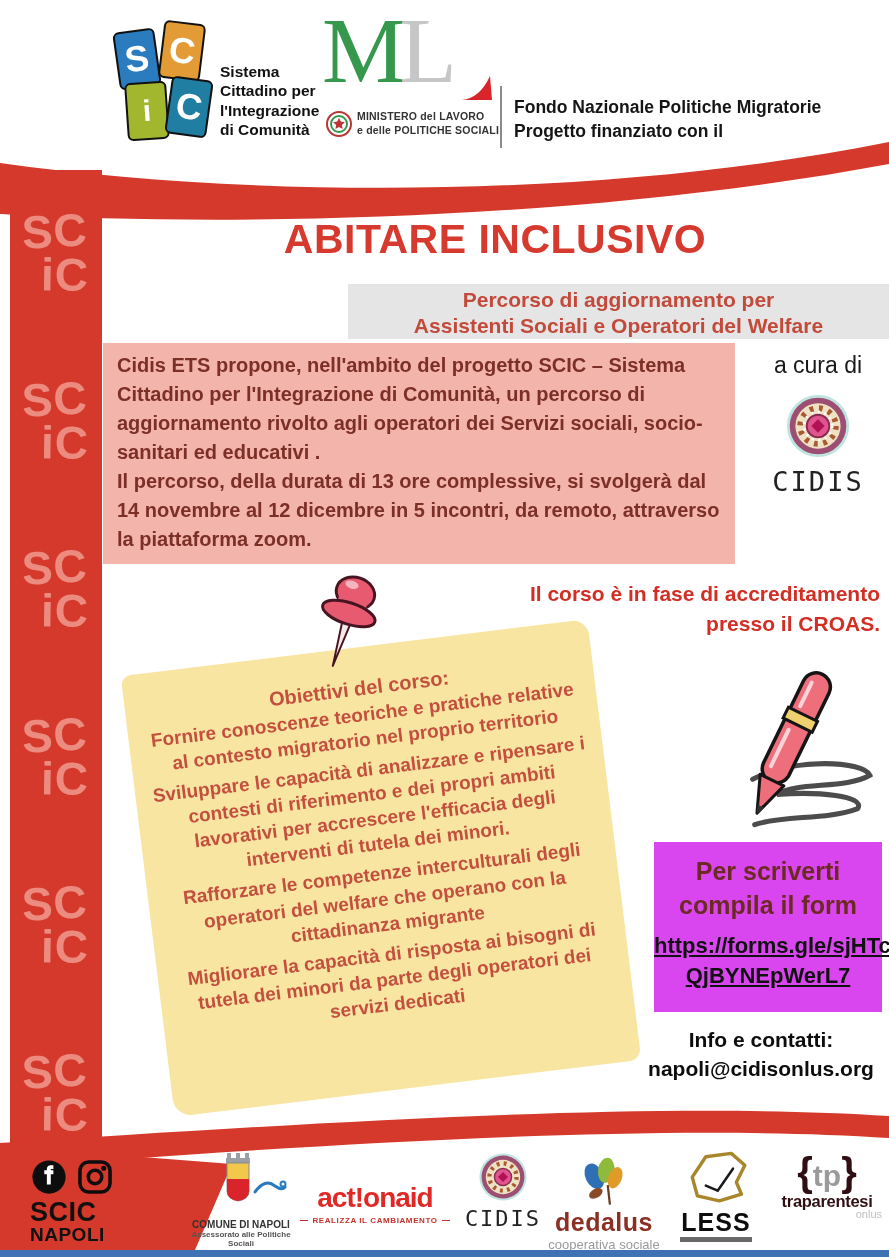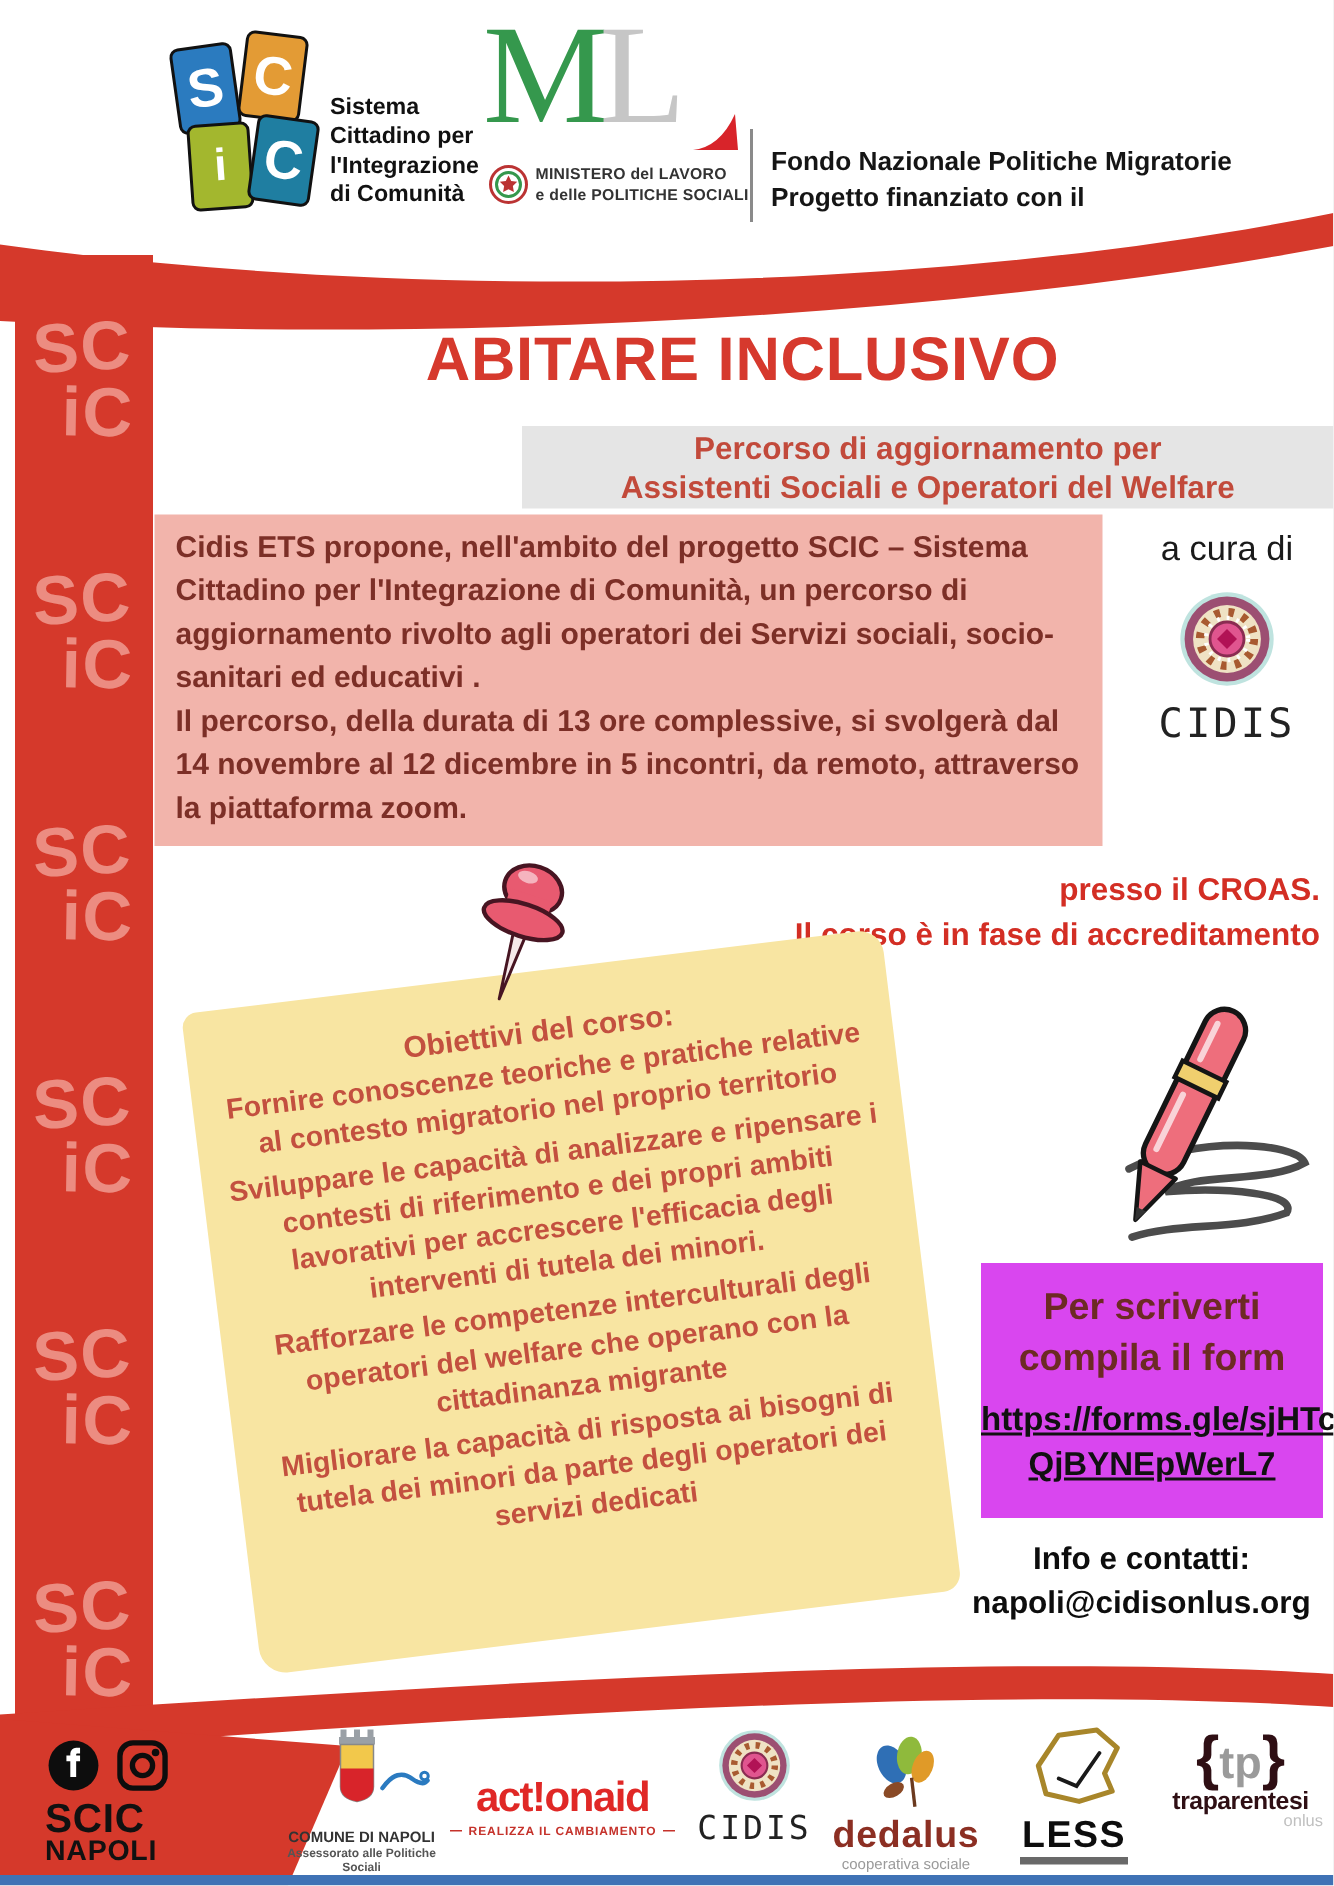--- a/index.html
+++ b/index.html
@@ -22,7 +22,7 @@
   .ml-m { color:#35984d; }
   .ml-l { color:#c6c6c6; position:relative; }
   .ml-red { position:absolute; left:138px; top:68px; width:34px; height:28px; }
-  .ml-bottom { position:absolute; left:4px; top:104px; display:flex; align-items:flex-start; gap:5px; }
+  .ml-bottom { position:absolute; left:4px; top:104px; display:flex; align-items:center; gap:5px; }
   .ml-emblem { width:26px; height:26px; }
   .ml-lines { font-size:10.5px; font-weight:bold; color:#333; line-height:1.3; letter-spacing:0.2px; }
   .hdr-divider { position:absolute; left:500px; top:86px; width:2px; height:62px; background:#8a8a8a; }

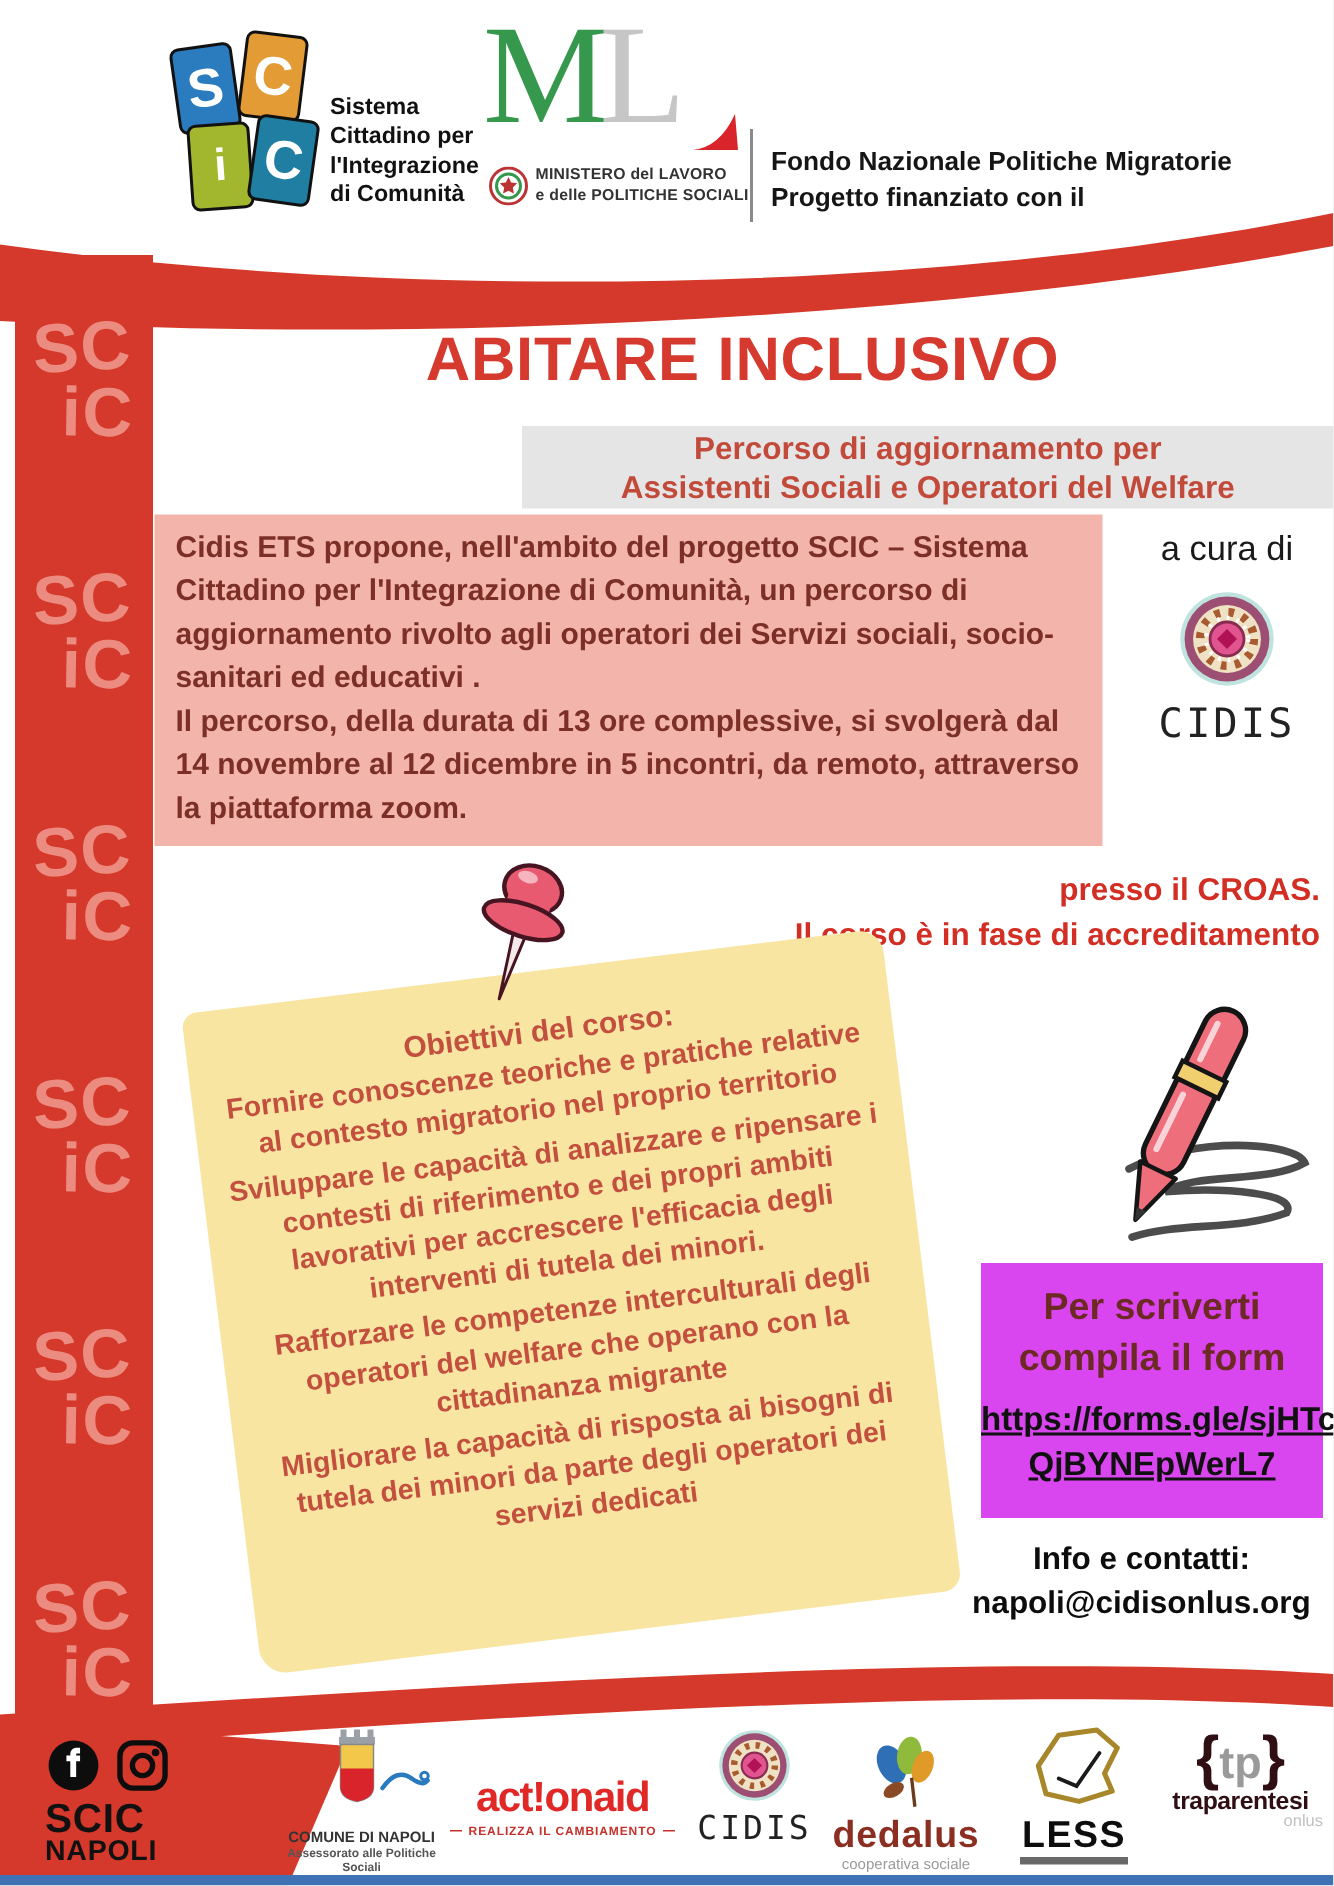--- a/index.html
+++ b/index.html
@@ -201,8 +201,8 @@
   </div>
 
   <div class="croas">
+    <div>Il corso è in fase di accreditamento</div>
     <div>presso il CROAS.</div>
-    <div>Il corso è in fase di accreditamento</div>
   </div>
 
   <svg class="pushpin" viewBox="0 0 90 105">

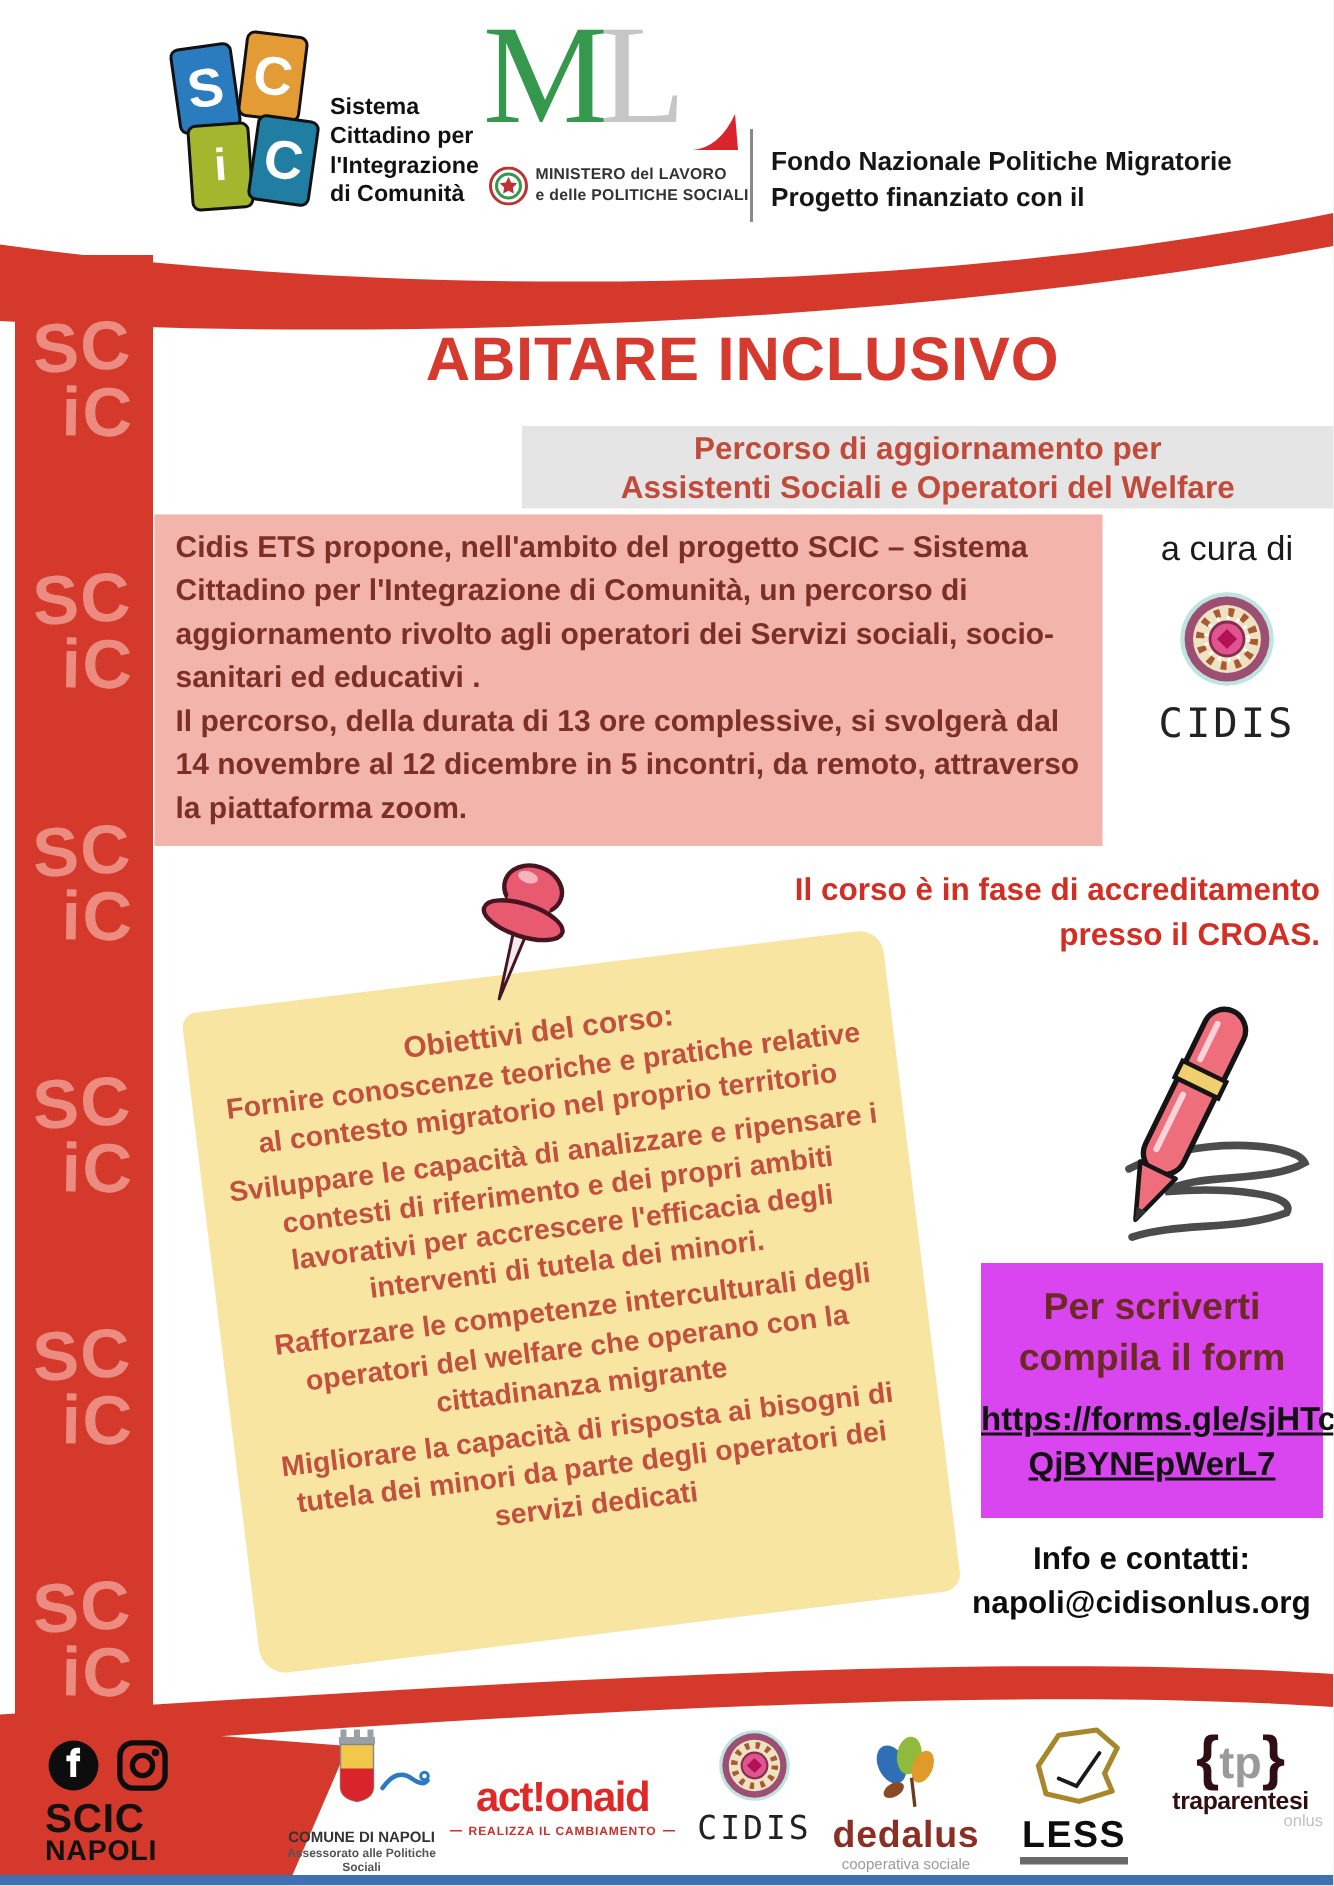--- a/index.html
+++ b/index.html
@@ -82,7 +82,7 @@
   .p-cidis .cidis-word { font-size:22px; margin-top:0; }
   .p-dedalus { position:absolute; left:548px; top:4px; width:112px; text-align:center; }
   .dd-label { color:#8c2f23; font-size:25px; font-weight:600; letter-spacing:0.5px; line-height:1; }
-  .dd-tagline { color:#9a9a9a; font-size:10px; margin-top:2px; }
+  .dd-tagline { color:#9a9a9a; font-size:13px; margin-top:2px; }
   .p-less { position:absolute; left:666px; top:0; width:100px; text-align:center; }
   .less-label { color:#0d0d0d; font-size:25px; font-weight:800; letter-spacing:1px; line-height:1; }
   .less-bar { width:72px; height:5px; background:#444; margin:2px auto 0; opacity:0.8; }

